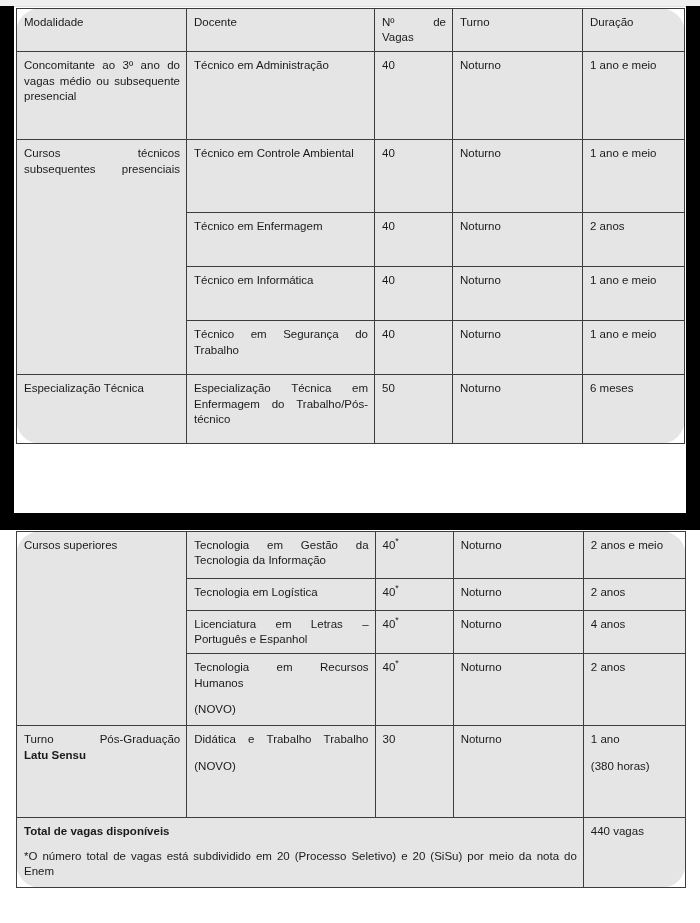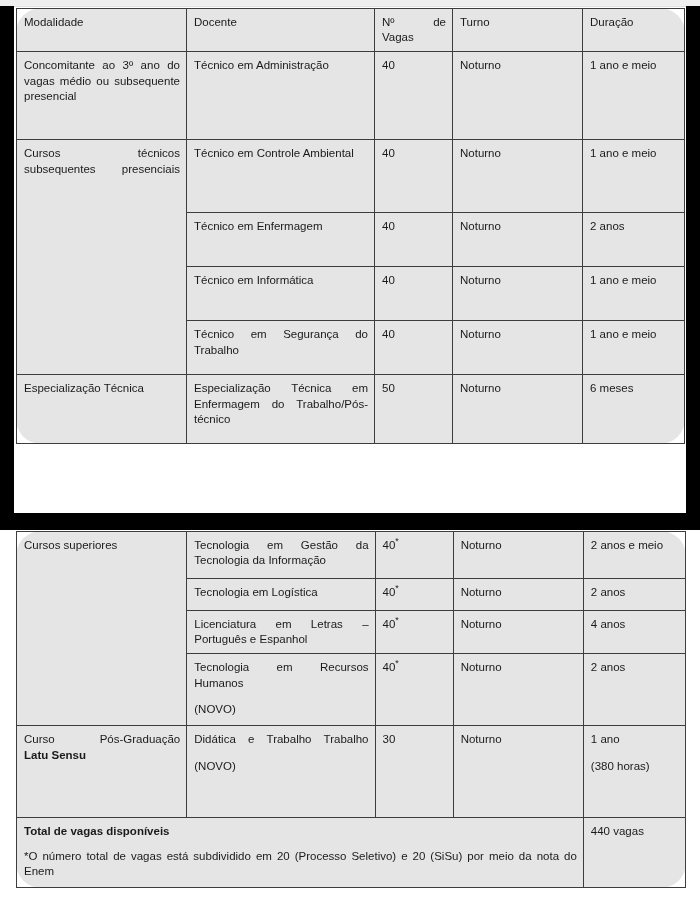--- a/index.html
+++ b/index.html
@@ -263,7 +263,7 @@
 
       <tr style="height:92px;">
         <td class="modality">
-          <div class="justify-full">Curso Pós-Graduação</div>
+          <div class="justify-full">Turno Pós-Graduação</div>
           <div class="italic-bold">Latu Sensu</div>
         </td>
         <td>

